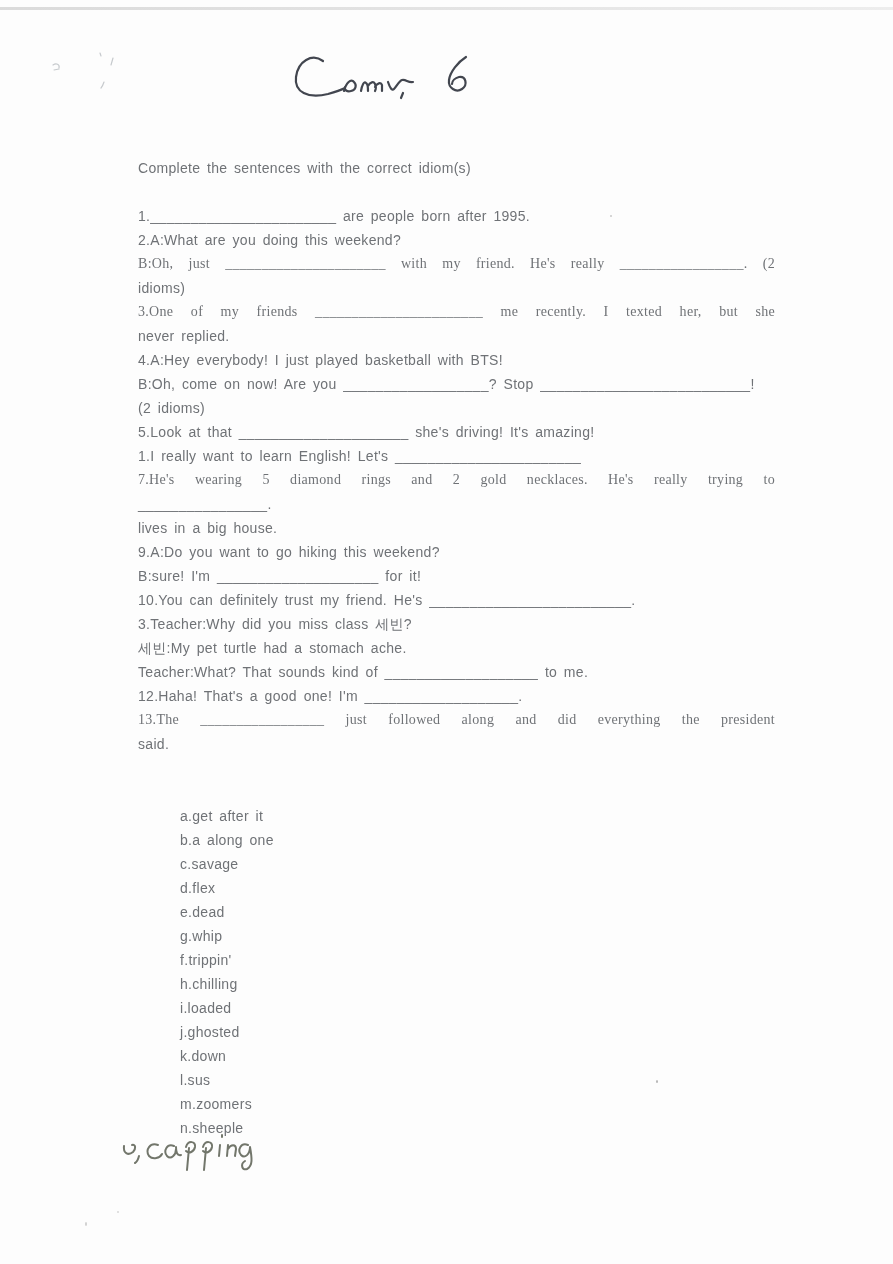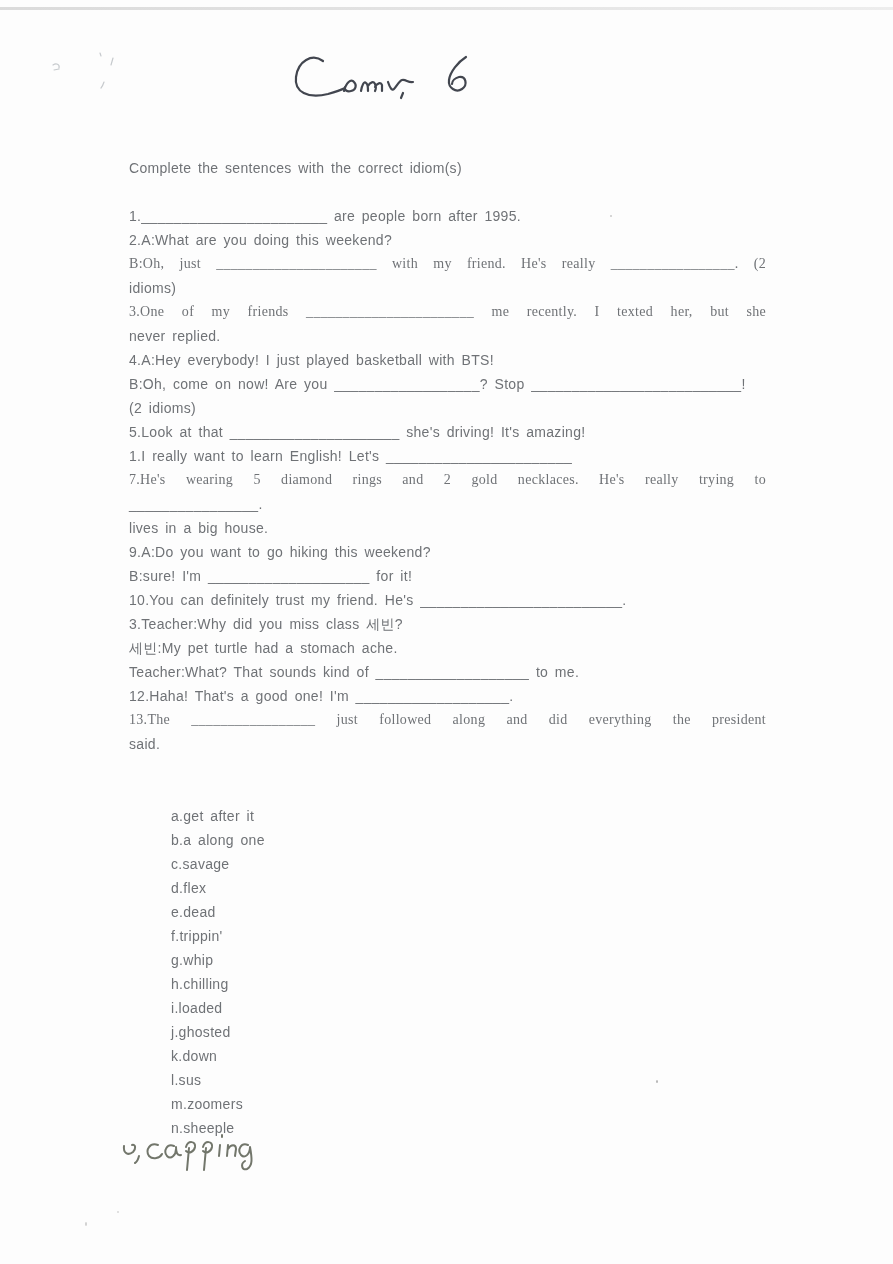--- a/index.html
+++ b/index.html
@@ -14,7 +14,7 @@
     opacity:.8;
   }
   .textcol{
-    position:absolute;left:129px;width:637px;
+    position:absolute;left:138px;width:637px;
     color:#6f7276;font-size:14px;line-height:24px;
     letter-spacing:.3px;word-spacing:2.5px;
   }

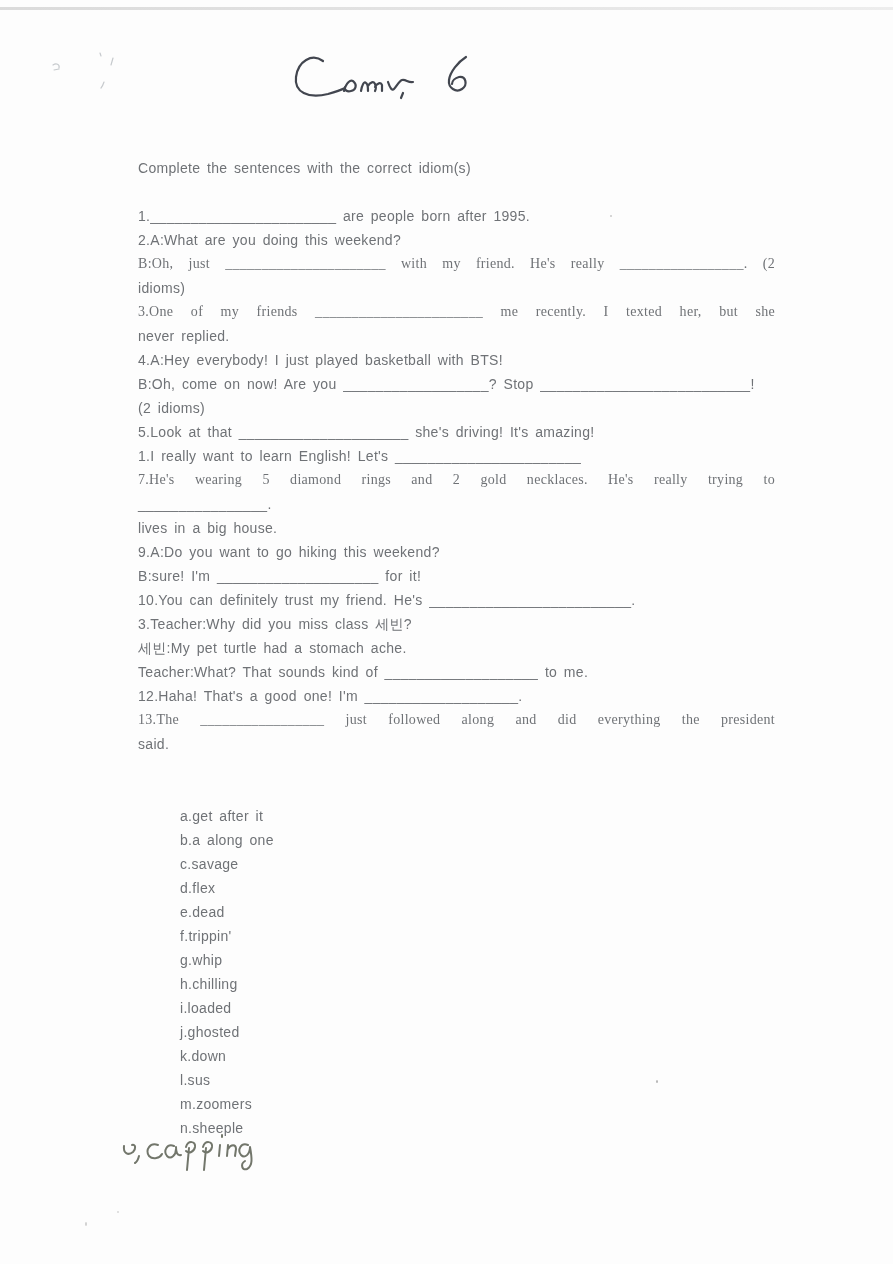--- a/index.html
+++ b/index.html
@@ -97,8 +97,8 @@
   <div class="line">c.savage</div>
   <div class="line">d.flex</div>
   <div class="line">e.dead</div>
+  <div class="line">g.whip</div>
   <div class="line">f.trippin'</div>
-  <div class="line">g.whip</div>
   <div class="line">h.chilling</div>
   <div class="line">i.loaded</div>
   <div class="line">j.ghosted</div>

